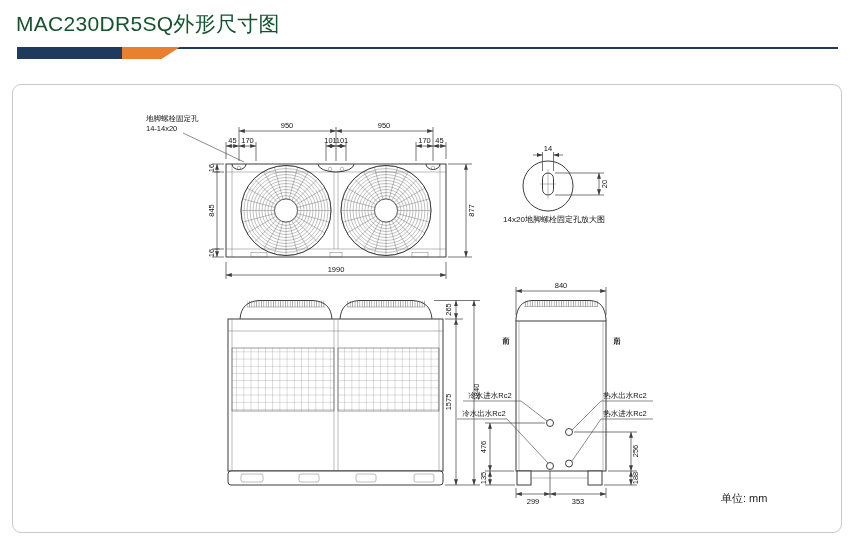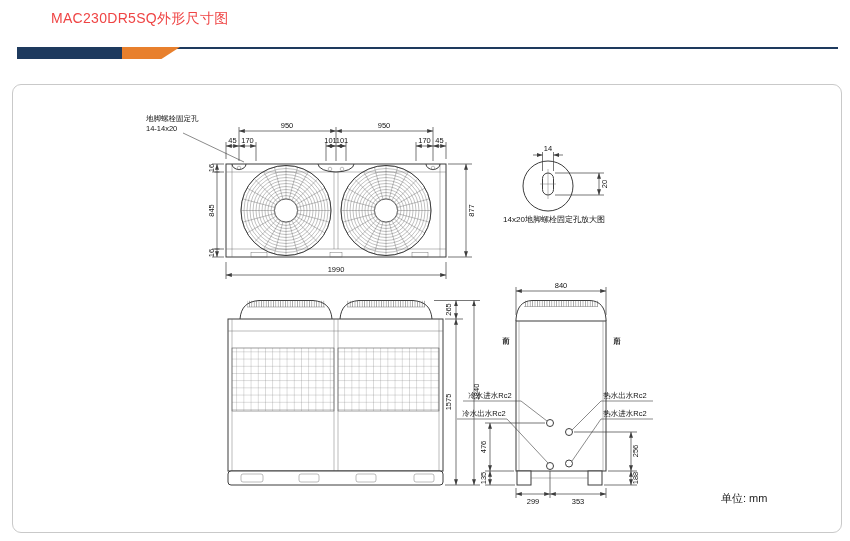--- a/index.html
+++ b/index.html
@@ -5,8 +5,8 @@
   html,body{margin:0;padding:0;background:#fff;}
   body{width:850px;height:541px;position:relative;overflow:hidden;
        font-family:"Liberation Sans",sans-serif;color:#1a1a1a;}
-  .title{position:absolute;left:16px;top:10px;font-size:14px;font-weight:500;
-         letter-spacing:.3px;color:#ef4444;margin-left:35px;}
+  .title{position:absolute;left:16px;top:10px;font-size:21px;font-weight:500;
+         letter-spacing:.3px;color:#14532d;}
   .bar{position:absolute;left:17px;top:47px;width:821px;height:12px;}
   .bar .topline{position:absolute;left:0;top:0;width:100%;height:2px;background:var(--navy,#1e3a5e);}
   .bar .navyblock{position:absolute;left:0;top:0;width:105px;height:12px;background:var(--navy,#1e3a5e);}

